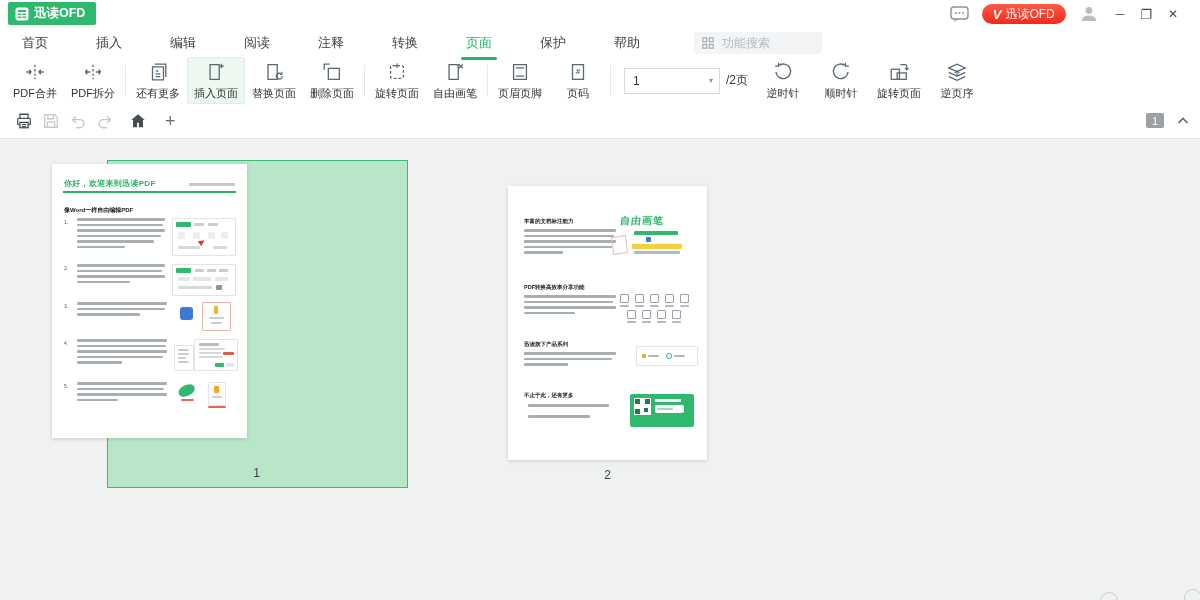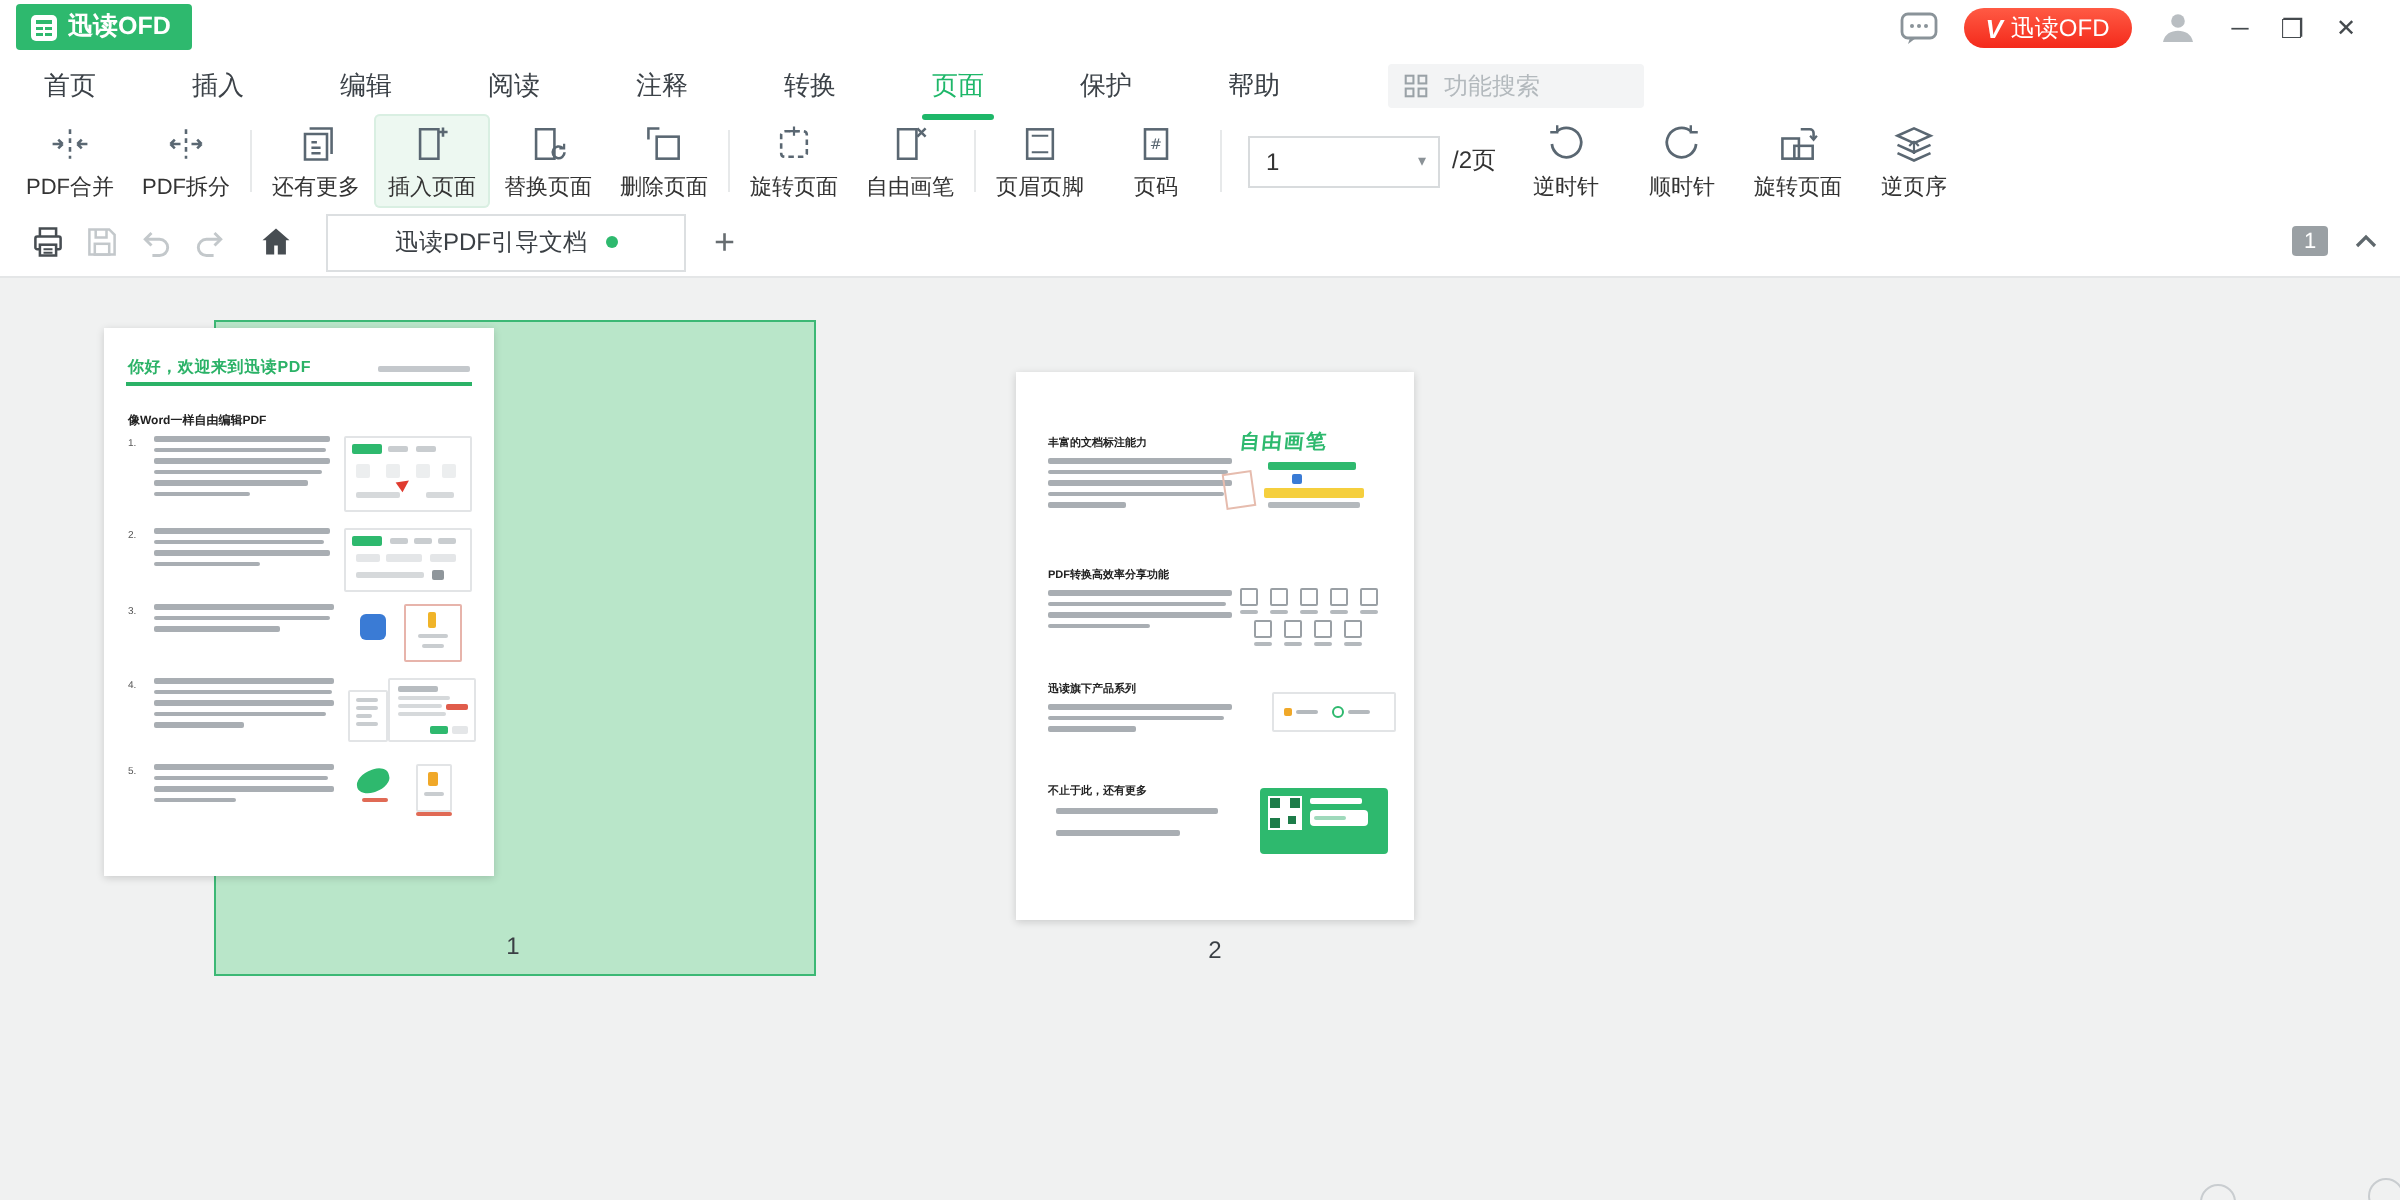--- a/index.html
+++ b/index.html
@@ -334,10 +334,6 @@
         <path d="M10 2.5 2.5 9h2v8h4.5v-5h2v5h4.5V9h2z" fill="#474d52"></path>
       </svg>
     </div>
-    <div class="doctab">
-      <span>迅读PDF引导文档</span>
-      <span class="gdot"></span>
-    </div>
     <span class="plus">+</span>
     <span class="pbadge">1</span>
     <span class="chev">

